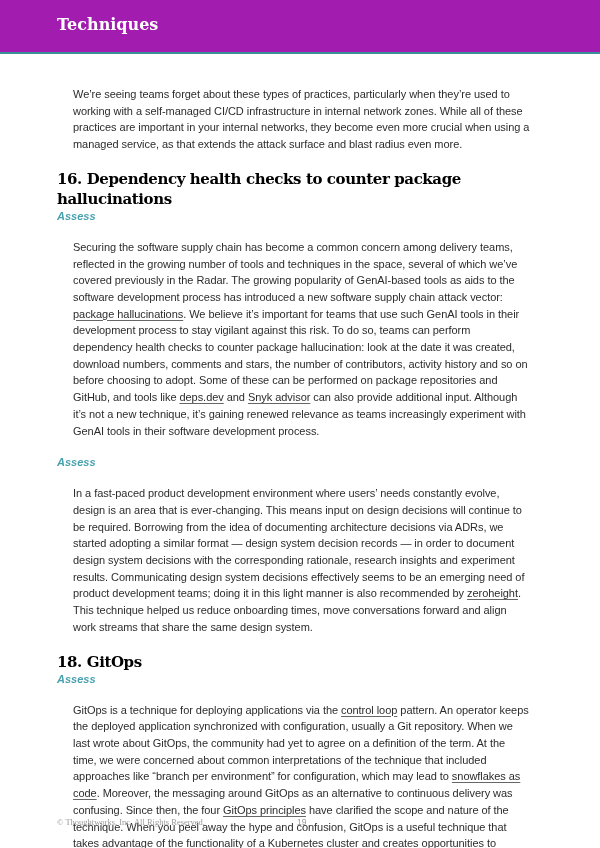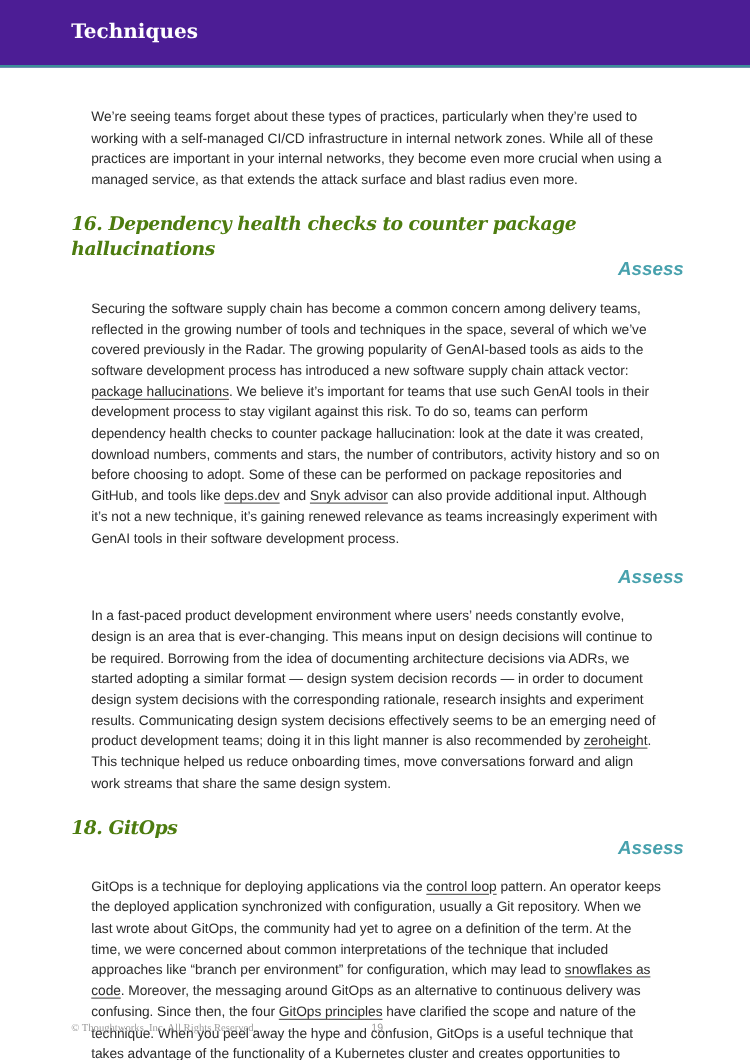--- a/index.html
+++ b/index.html
@@ -9,7 +9,7 @@
     }
     .header {
       position: absolute; left: 0; top: 0; width: 600px; height: 52px;
-      background: #4c1d95; border-bottom: 2px solid #3c8e99;
+      background: #a21caf; border-bottom: 2px solid #3c8e99;
     }
     .header-title {
       position: absolute; left: 57px; top: 15px;

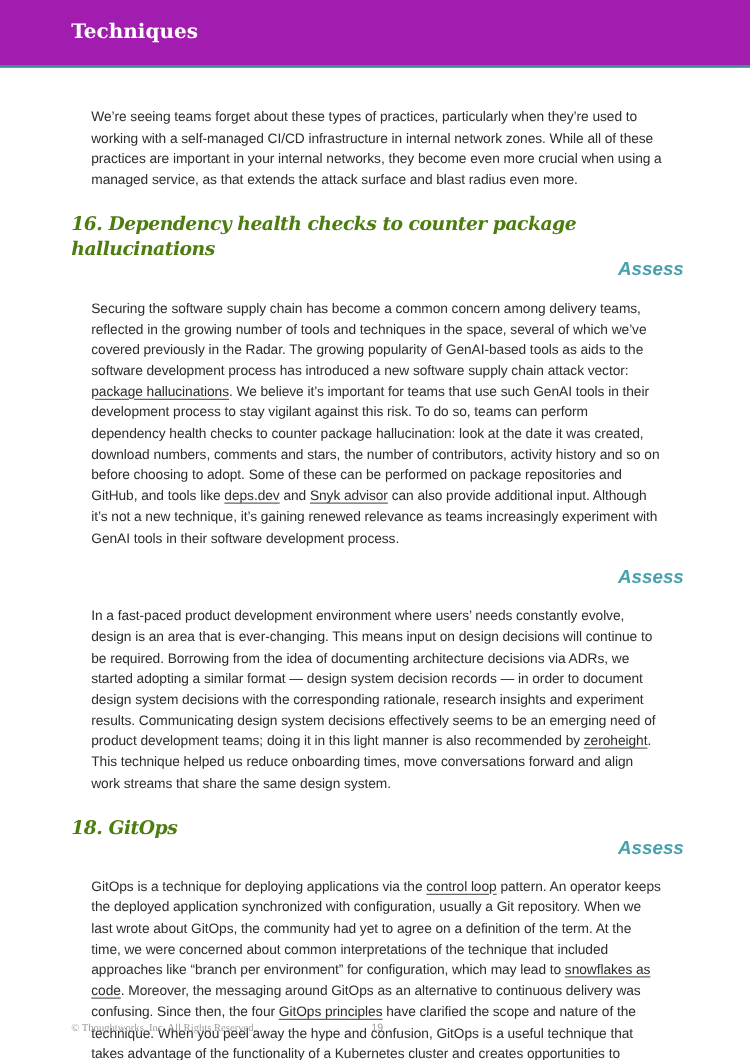--- a/index.html
+++ b/index.html
@@ -22,7 +22,7 @@
     .intro { margin-bottom: 18px; }
     h2.section-title {
       margin: 0; font-family: "DejaVu Serif", serif; font-weight: bold; font-size: 15px;
-      color: #4d7c0f; letter-spacing: -0.4px; line-height: 20px; font-style: italic;
+      color: #000000; letter-spacing: -0.4px; line-height: 20px;
     }
     .ring {
       font-size: 15px; font-weight: bold; font-style: italic; color: #47a1ad;

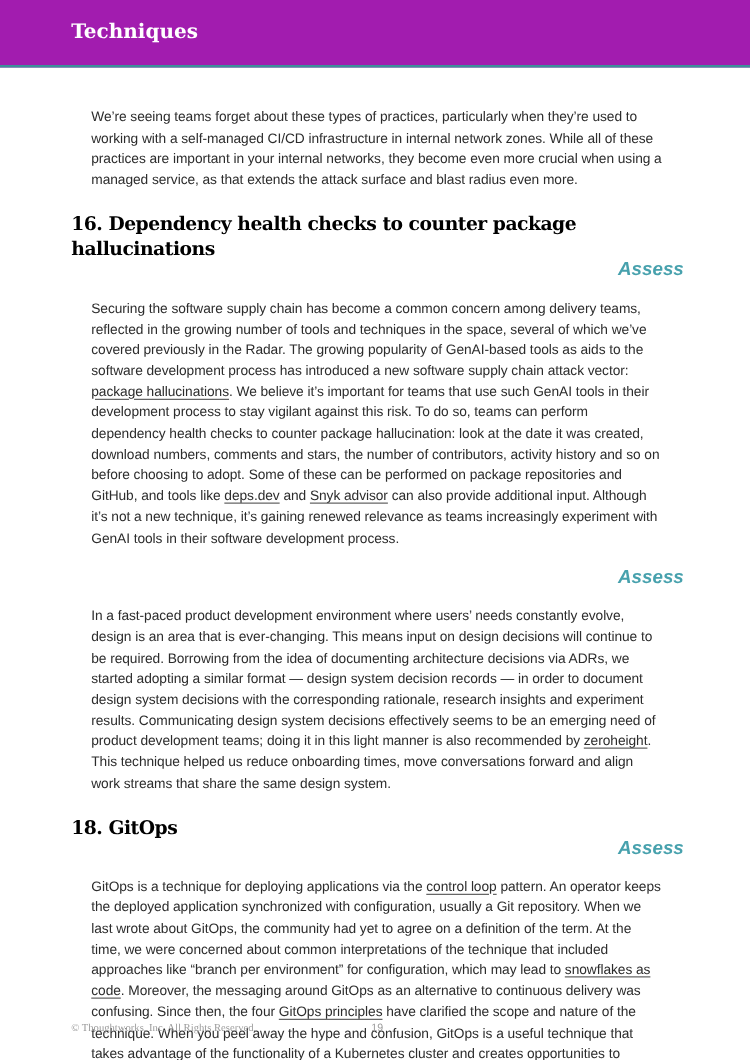--- a/index.html
+++ b/index.html
@@ -25,8 +25,8 @@
       color: #000000; letter-spacing: -0.4px; line-height: 20px;
     }
     .ring {
-      font-size: 15px; font-weight: bold; font-style: italic; color: #47a1ad;
-      line-height: 14px; margin-bottom: 6px; text-align: right;
+      font-size: 11px; font-weight: bold; font-style: italic; color: #47a1ad;
+      line-height: 14px; margin-bottom: 6px;
     }
     .section { margin-bottom: 15px; }
     a.link { color: #2c2c2c; text-decoration: underline; text-underline-offset: 2px; text-decoration-color: #666; }

